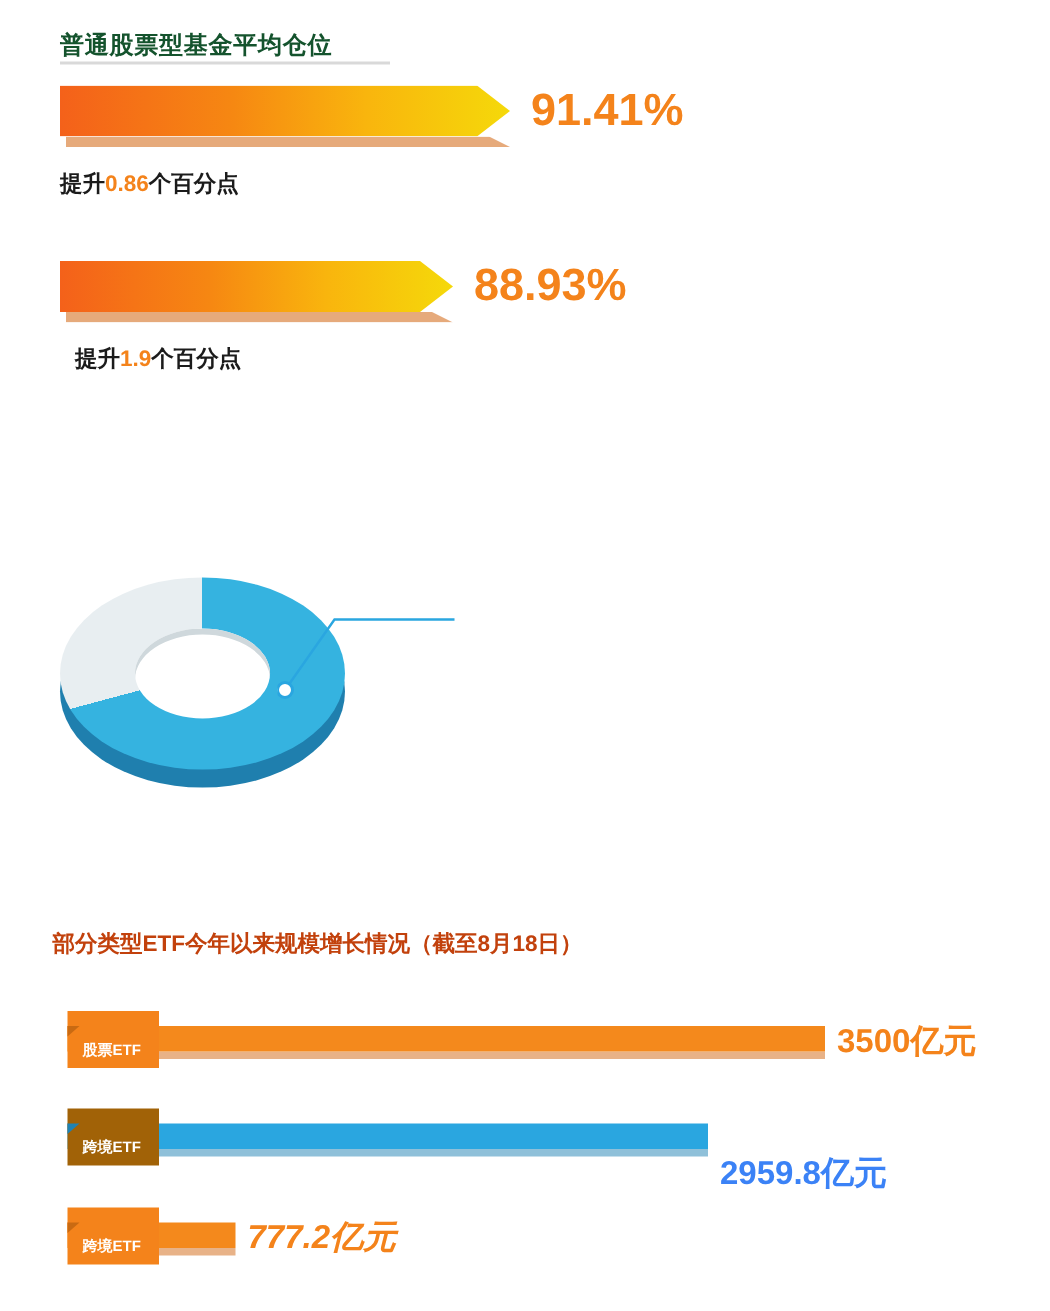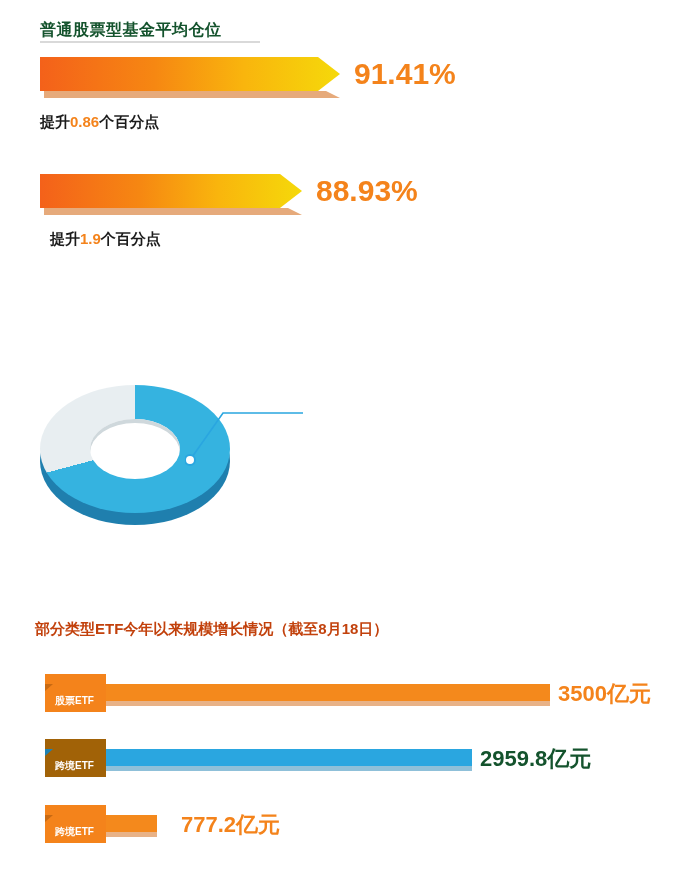--- a/index.html
+++ b/index.html
@@ -204,7 +204,7 @@
     white-space: nowrap;
   }
   .etf-value.org { color: #f4831b; }
-  .etf-value.blue { color: #14532d; }
+  .etf-value.blue { color: #3b82f6; margin-top: 23px; }
 </style>
 </head>
 <body>

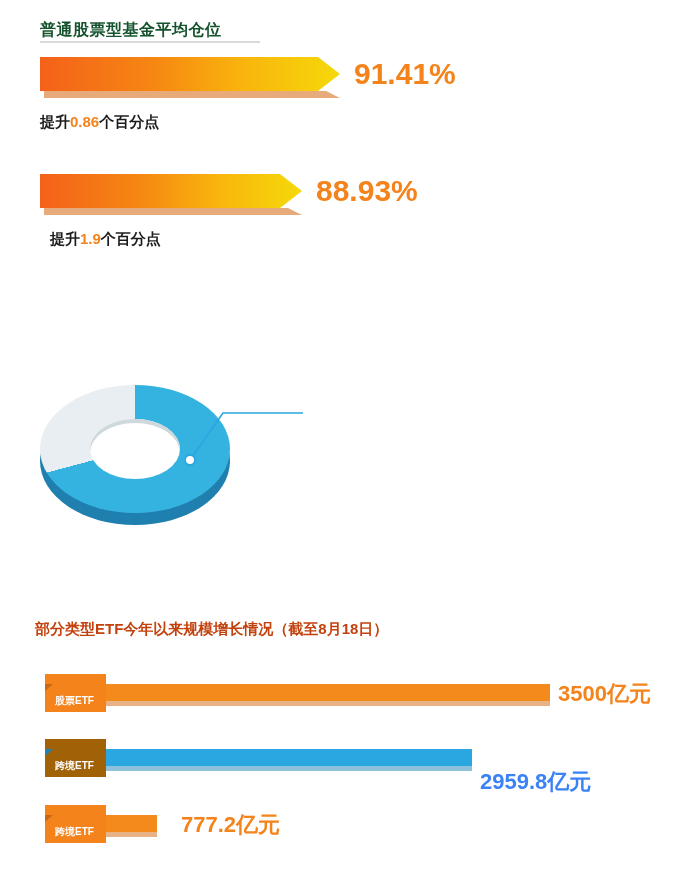--- a/index.html
+++ b/index.html
@@ -274,7 +274,7 @@
     <div class="etf-label-tail org"></div>
     <div class="etf-bar org" style="width:112px;"></div>
     <div class="etf-bar-shadow org" style="width:107px;"></div>
-    <div class="etf-value org" style="left:136px;">777.2亿元</div>
+    <div class="etf-value org" style="left:120px;font-style:italic;">777.2亿元</div>
   </div>
 
 </div>

